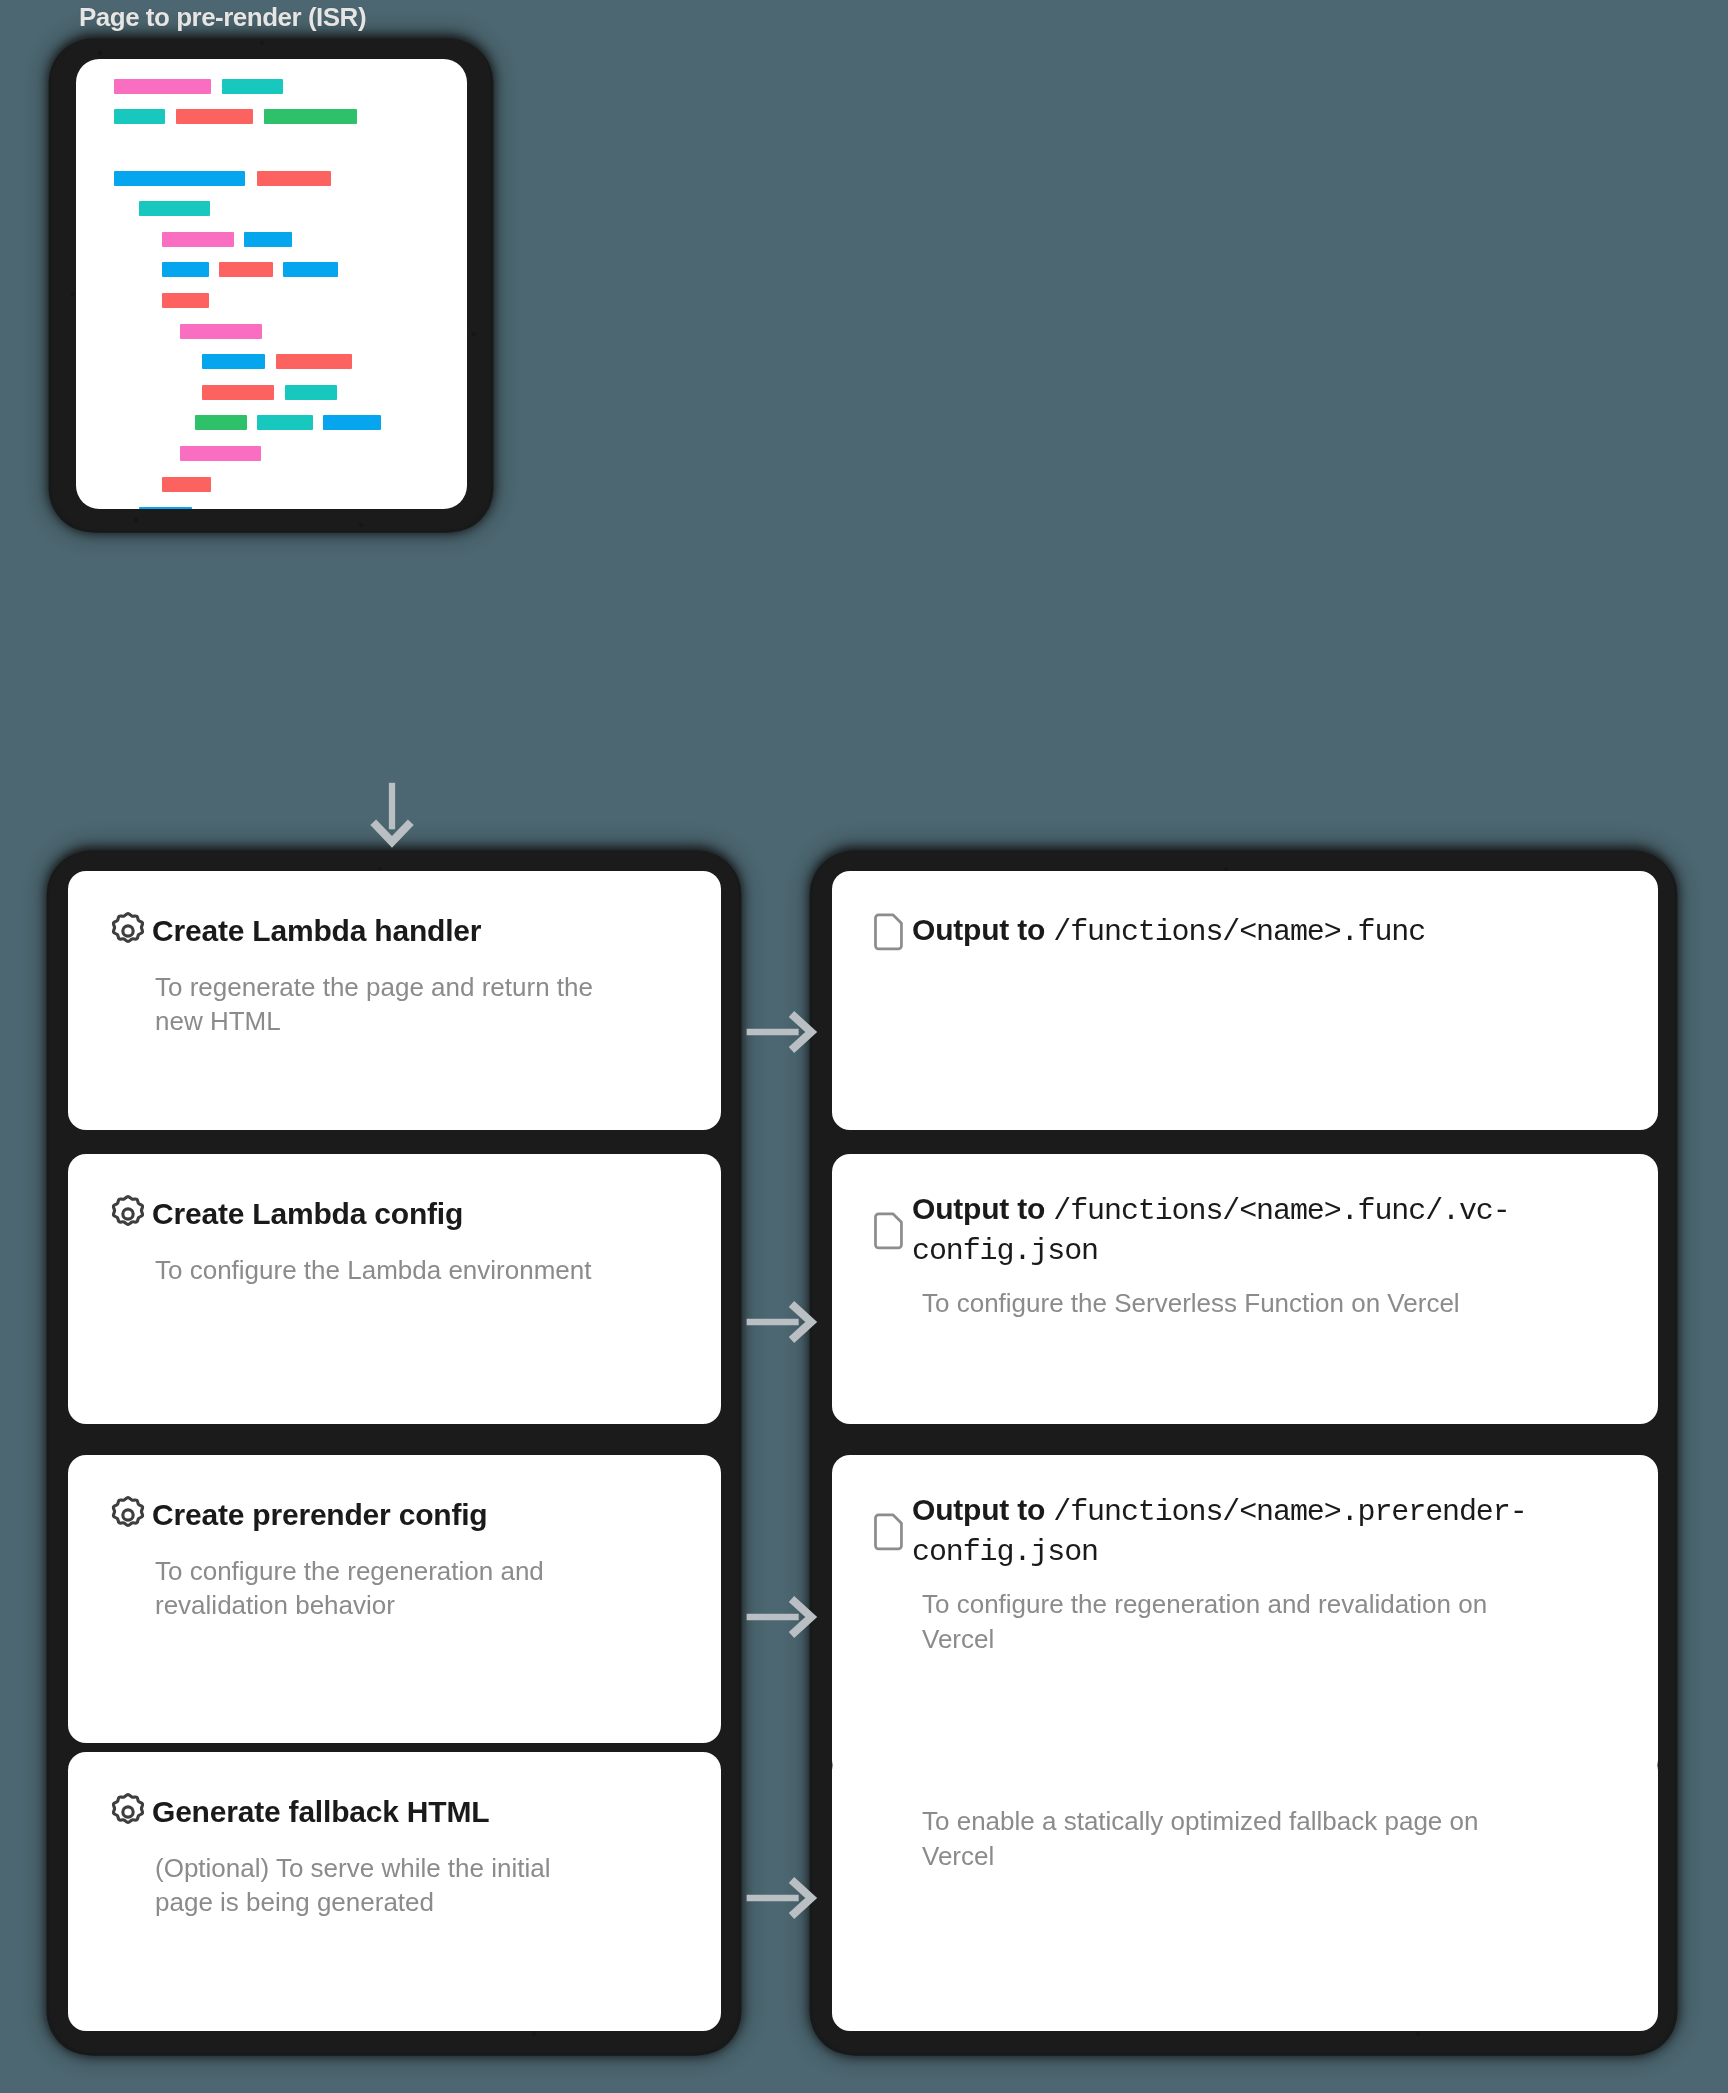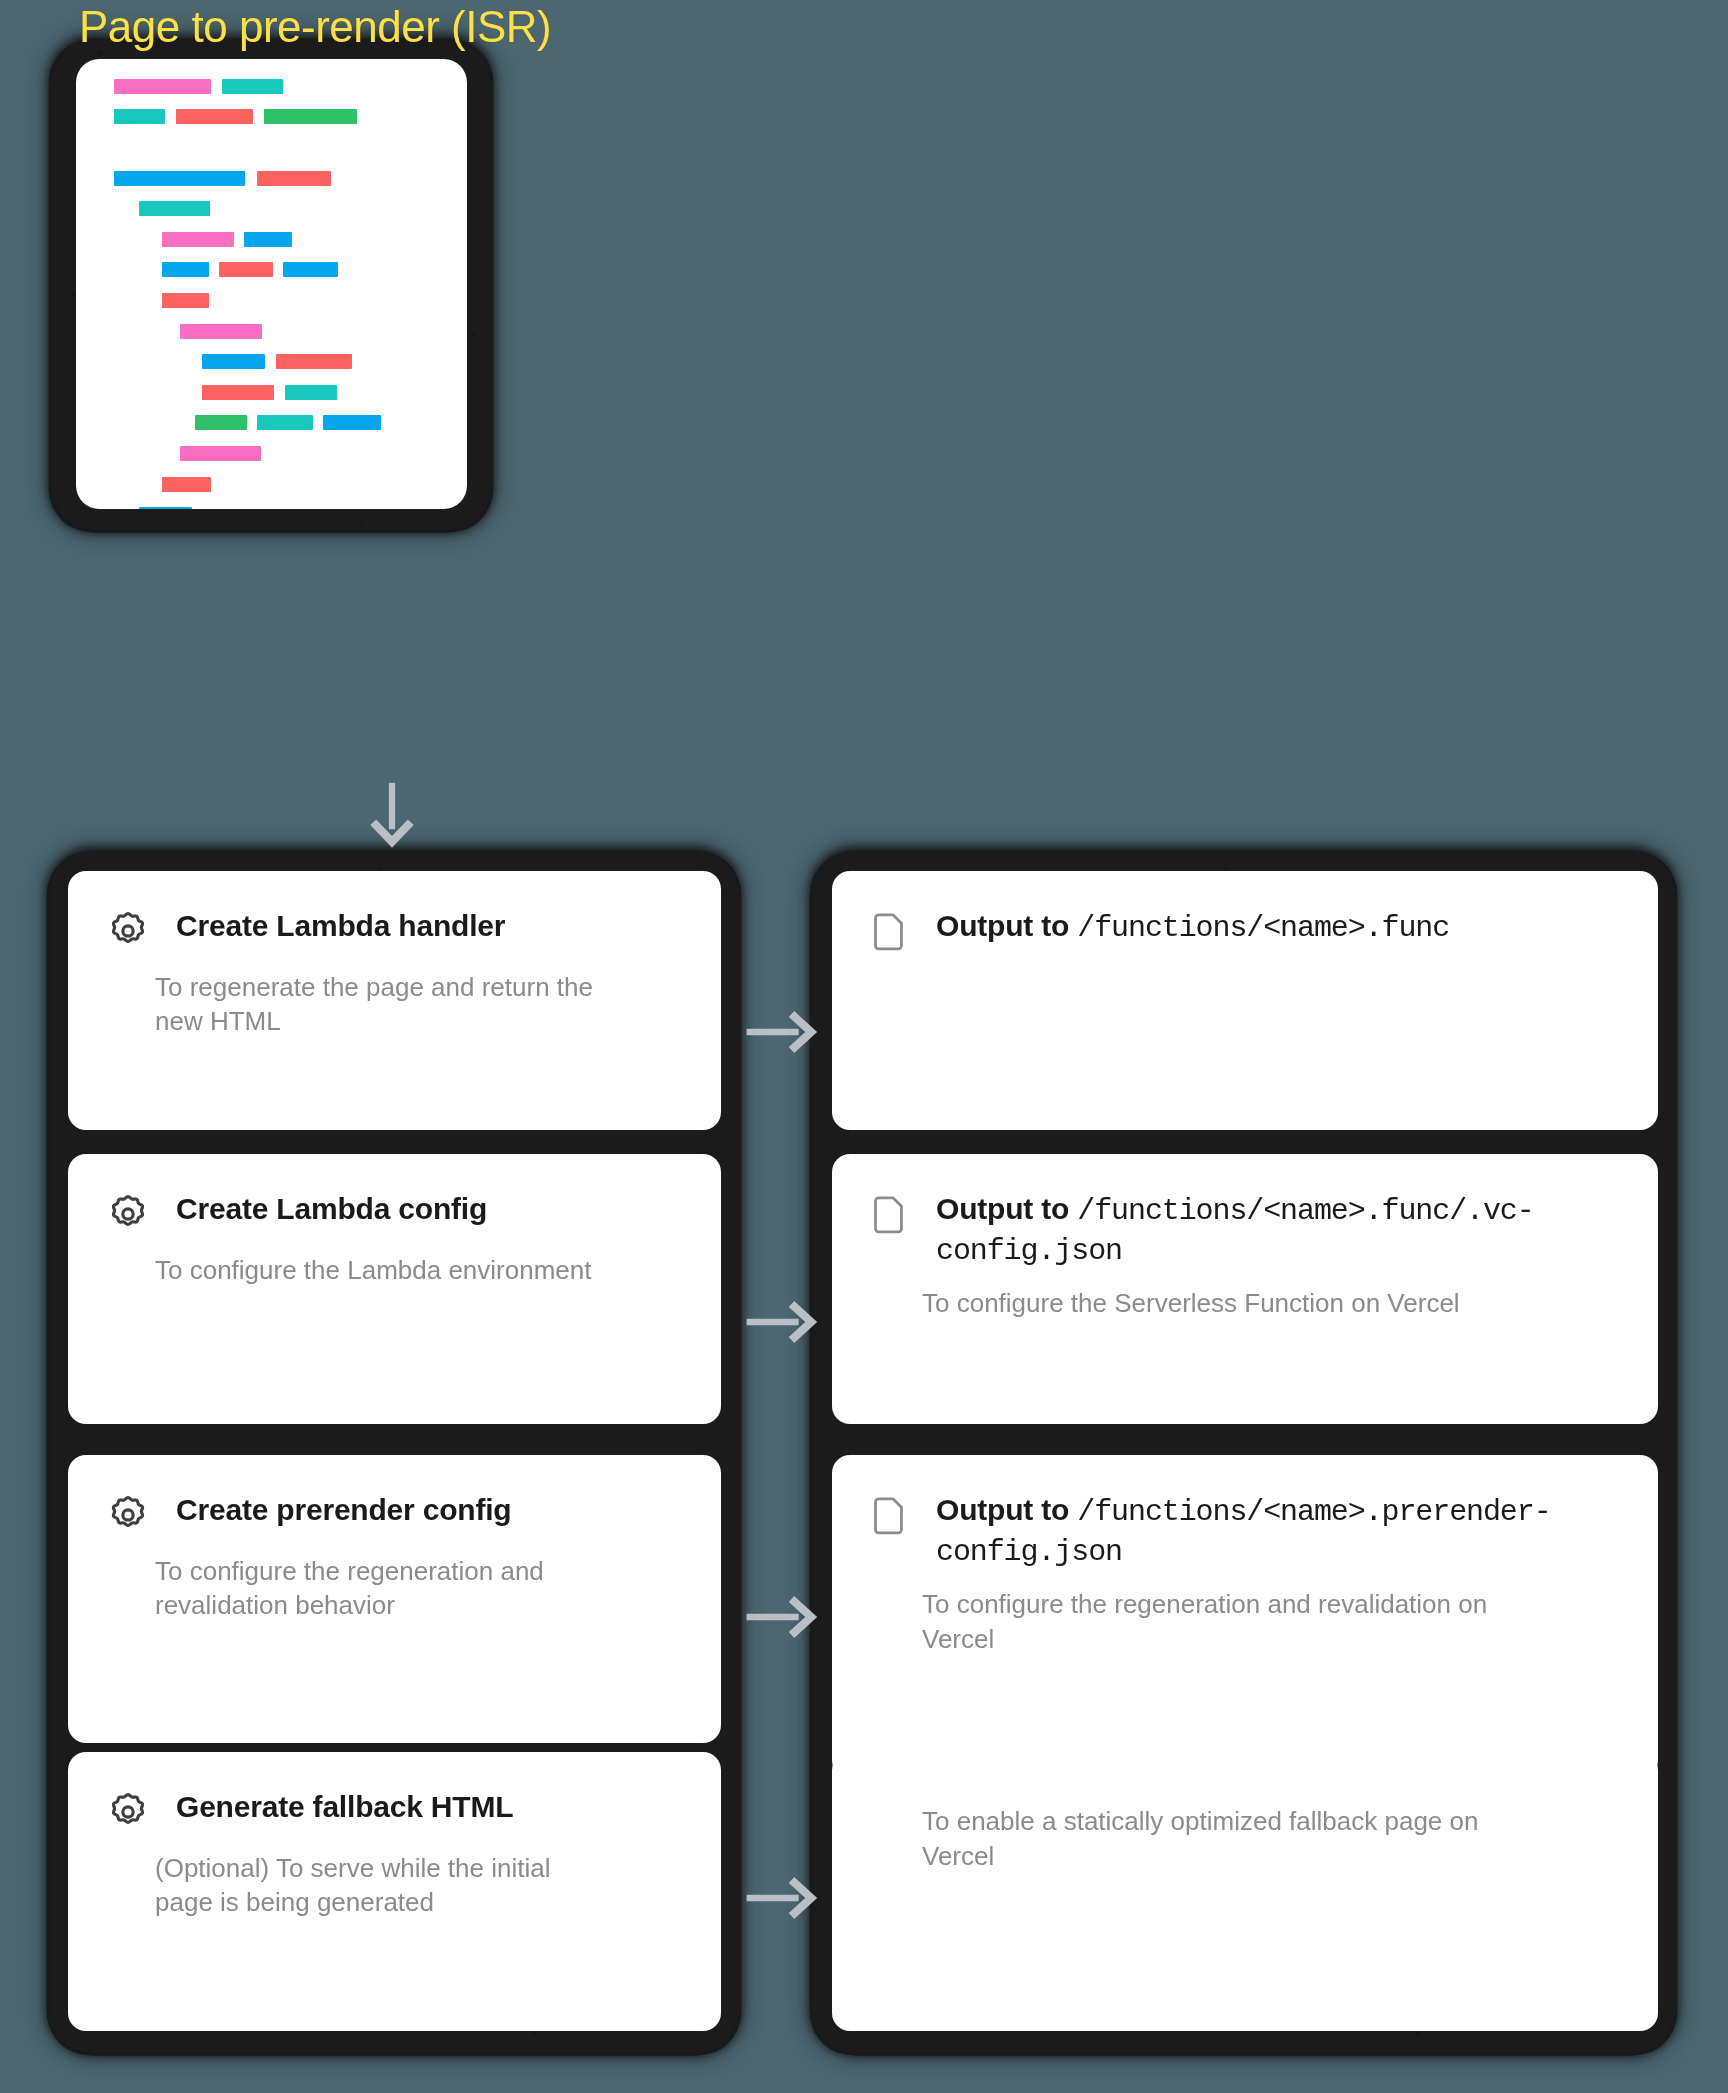--- a/index.html
+++ b/index.html
@@ -43,10 +43,10 @@
   .headline {
     position: absolute;
     left: 79px; top: 1.8px;
-    font-size: 44px;
-    font-weight: 400;
+    font-size: 26px;
+    font-weight: 700;
     letter-spacing: -0.5px;
-    color: #fde047;
+    color: #e5e5e5;
     text-shadow: 0 0 0.9px #3c3c3c;
     font-family: "Liberation Sans", sans-serif;
     z-index: 5;

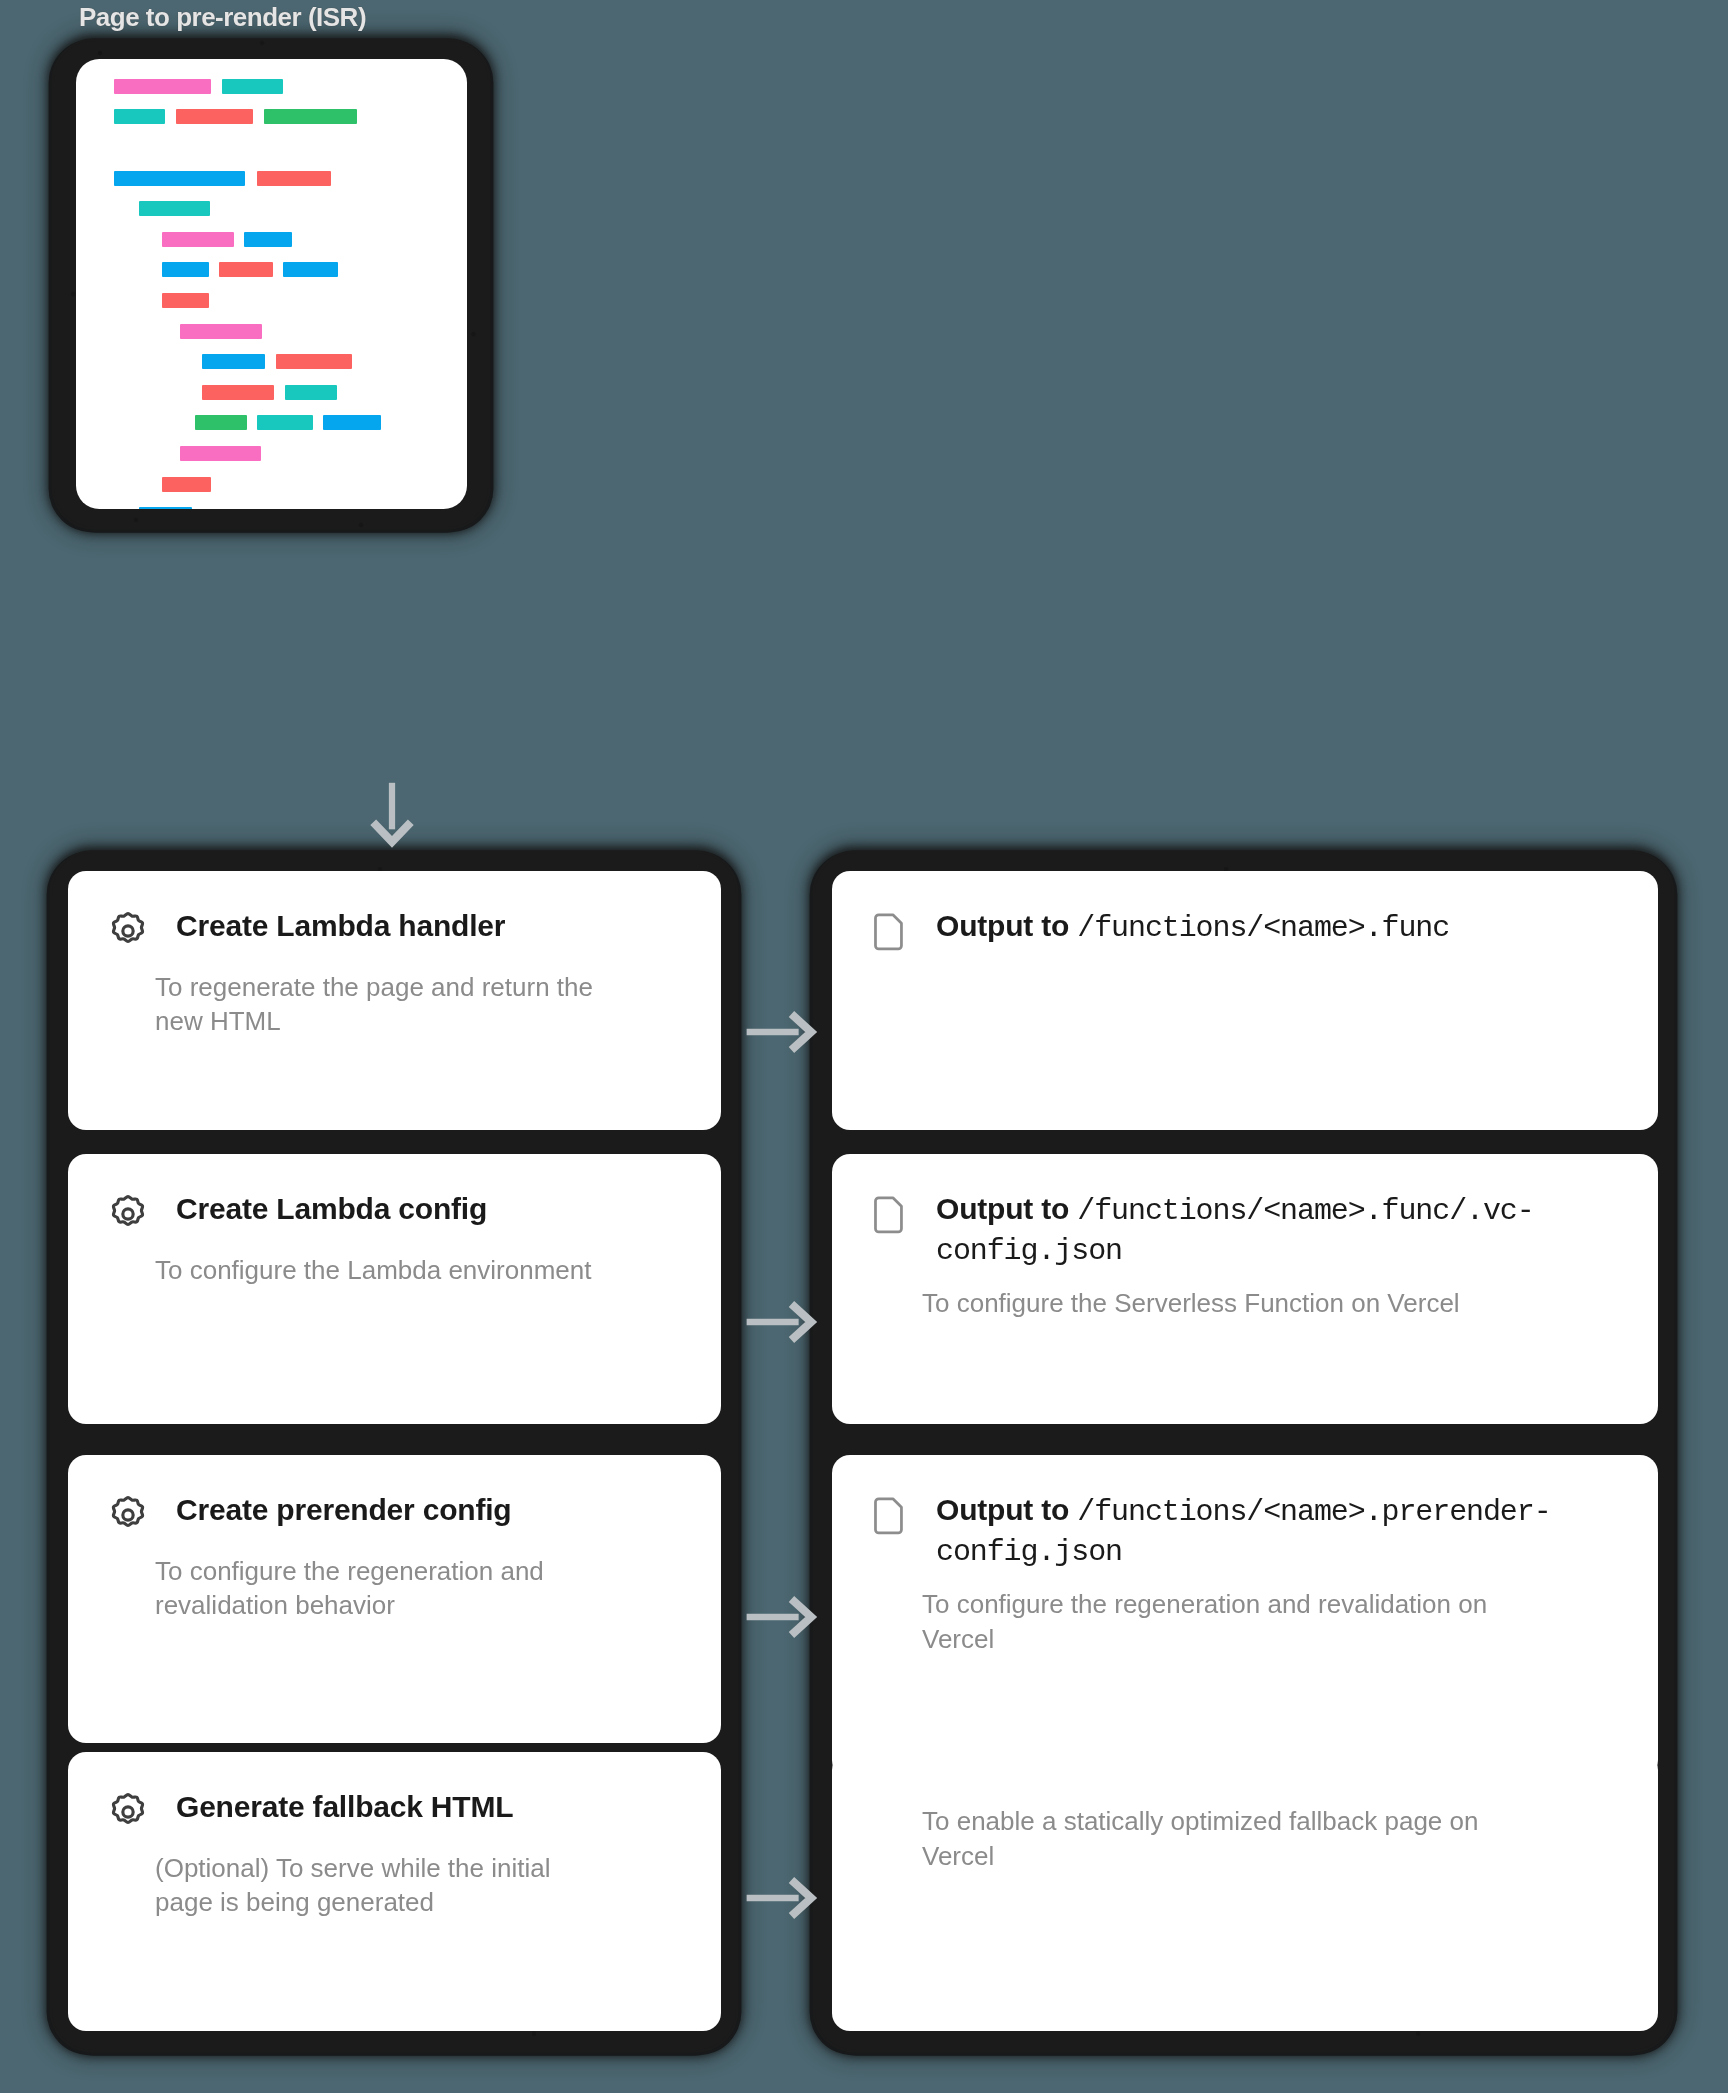--- a/index.html
+++ b/index.html
@@ -84,8 +84,8 @@
   }
   .card-head {
     display: flex;
-    align-items: flex-start;
-    gap: 28px;
+    align-items: center;
+    gap: 4px;
   }
   .card-icon { flex: 0 0 auto; margin-top: 3.6px; }
   .card-title {

